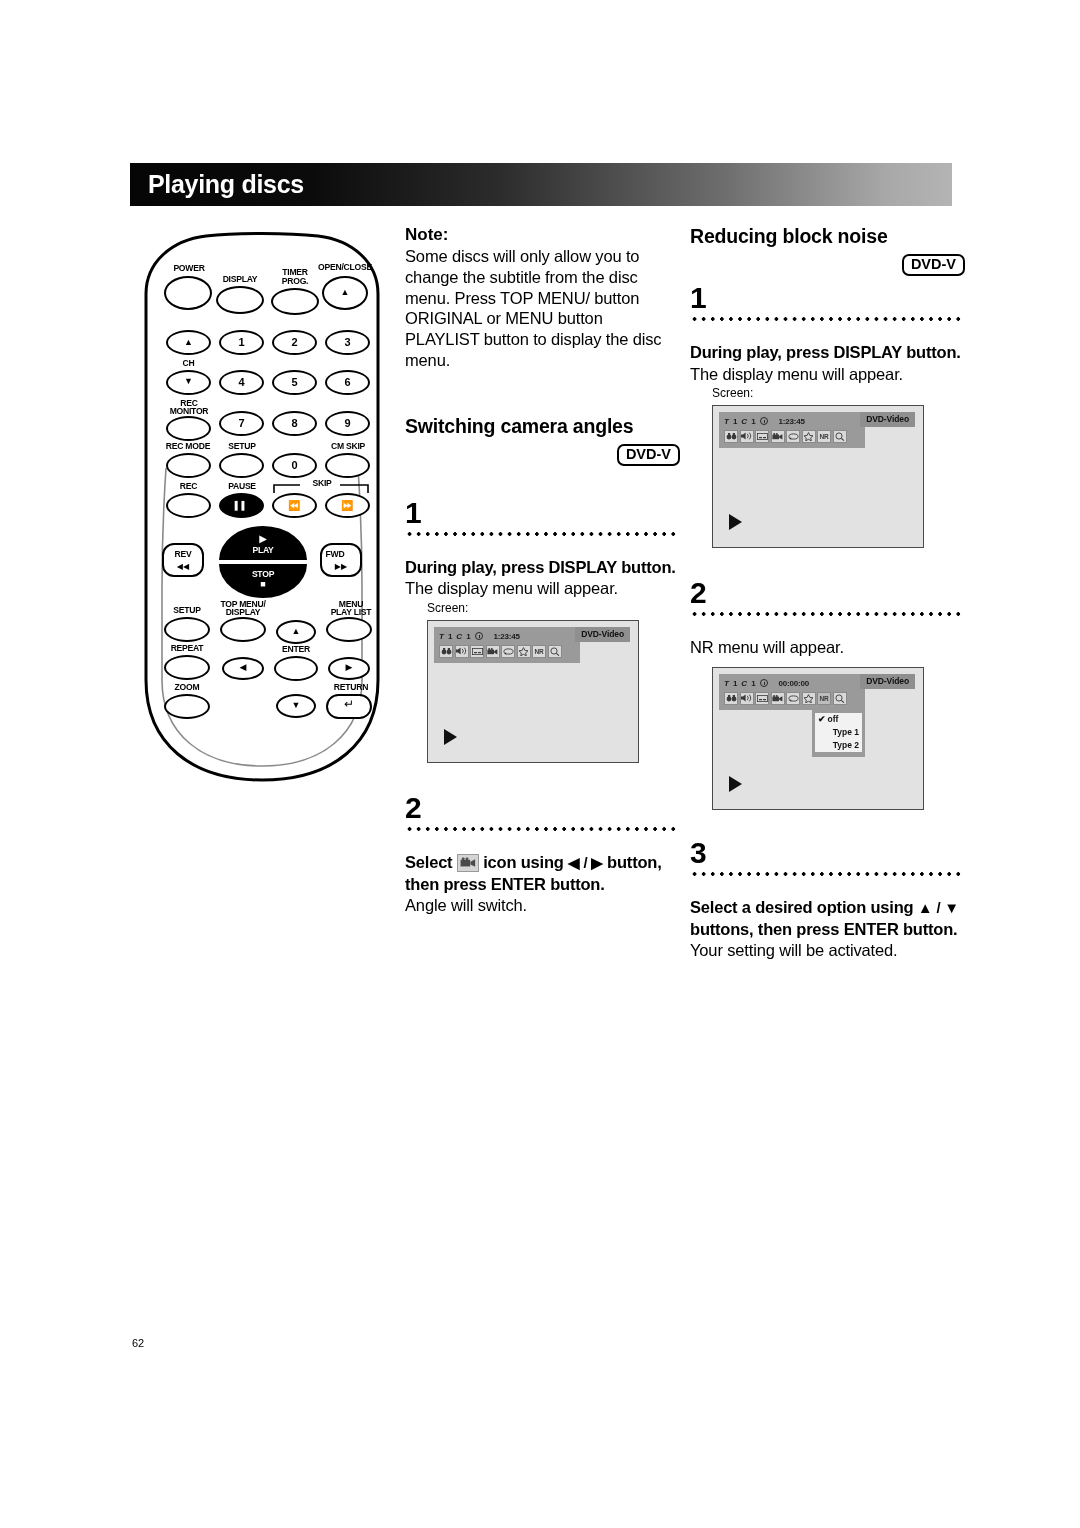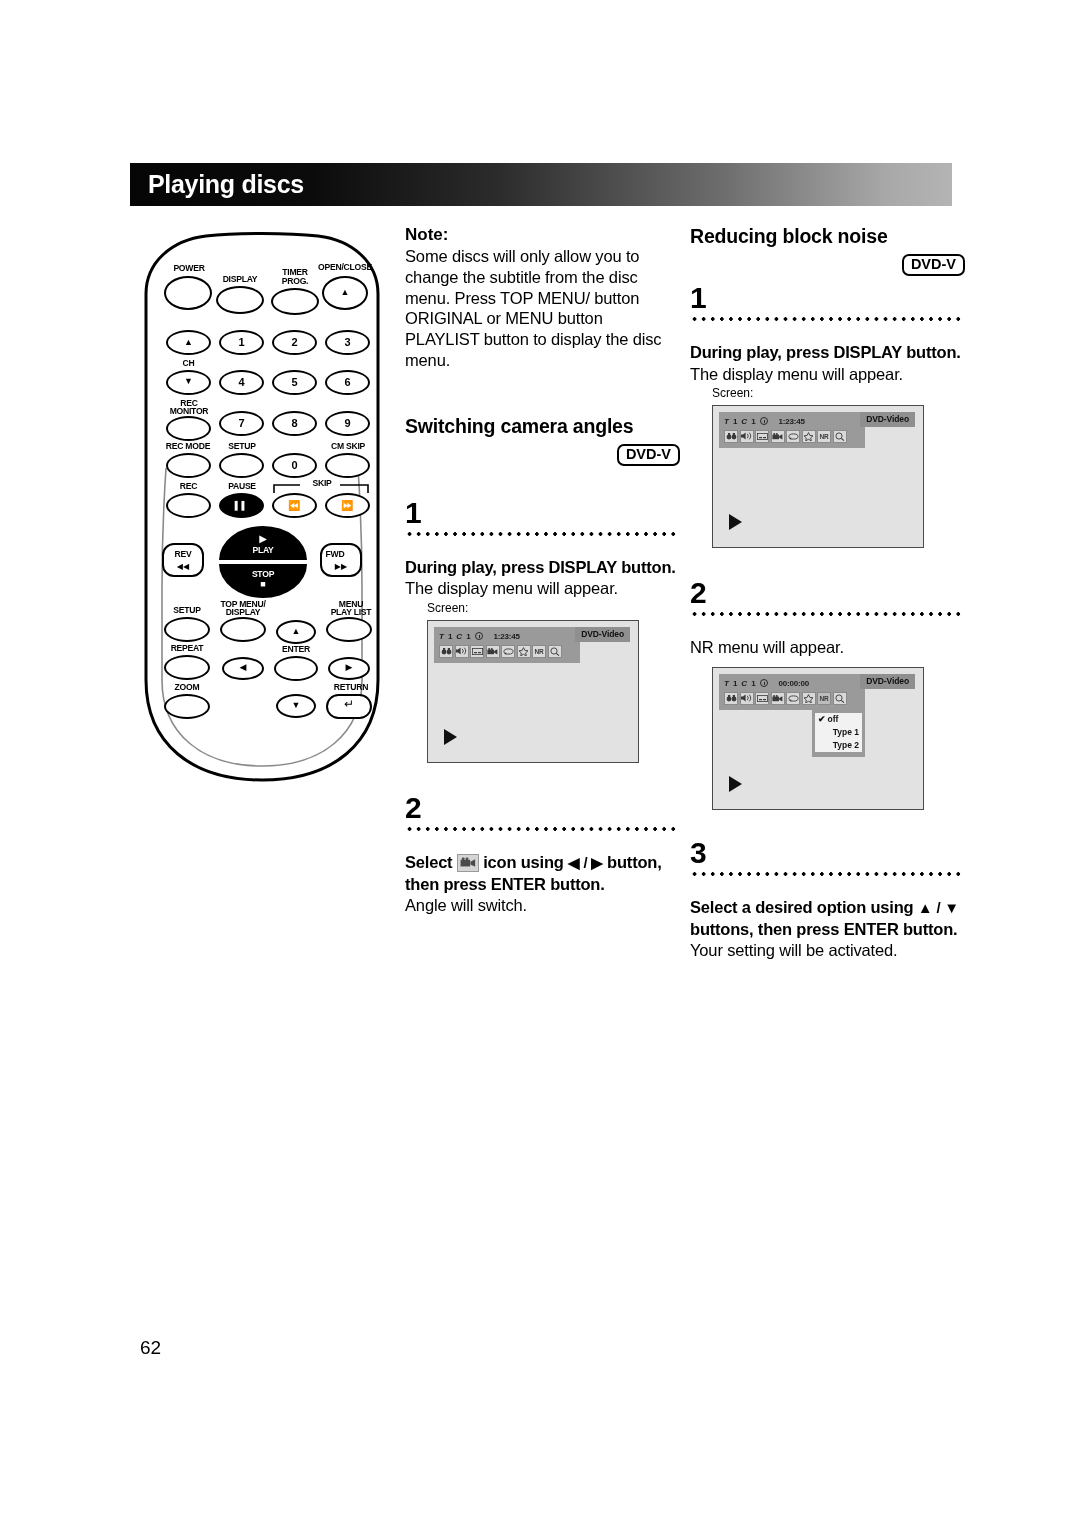--- a/index.html
+++ b/index.html
@@ -148,7 +148,7 @@
 
   
   .pageno{
-    position:absolute; left:140px; top:1337px; font-size:19px;
+    position:absolute; left:132px; top:1337px; font-size:11px;
   }
 </style>
 </head>

